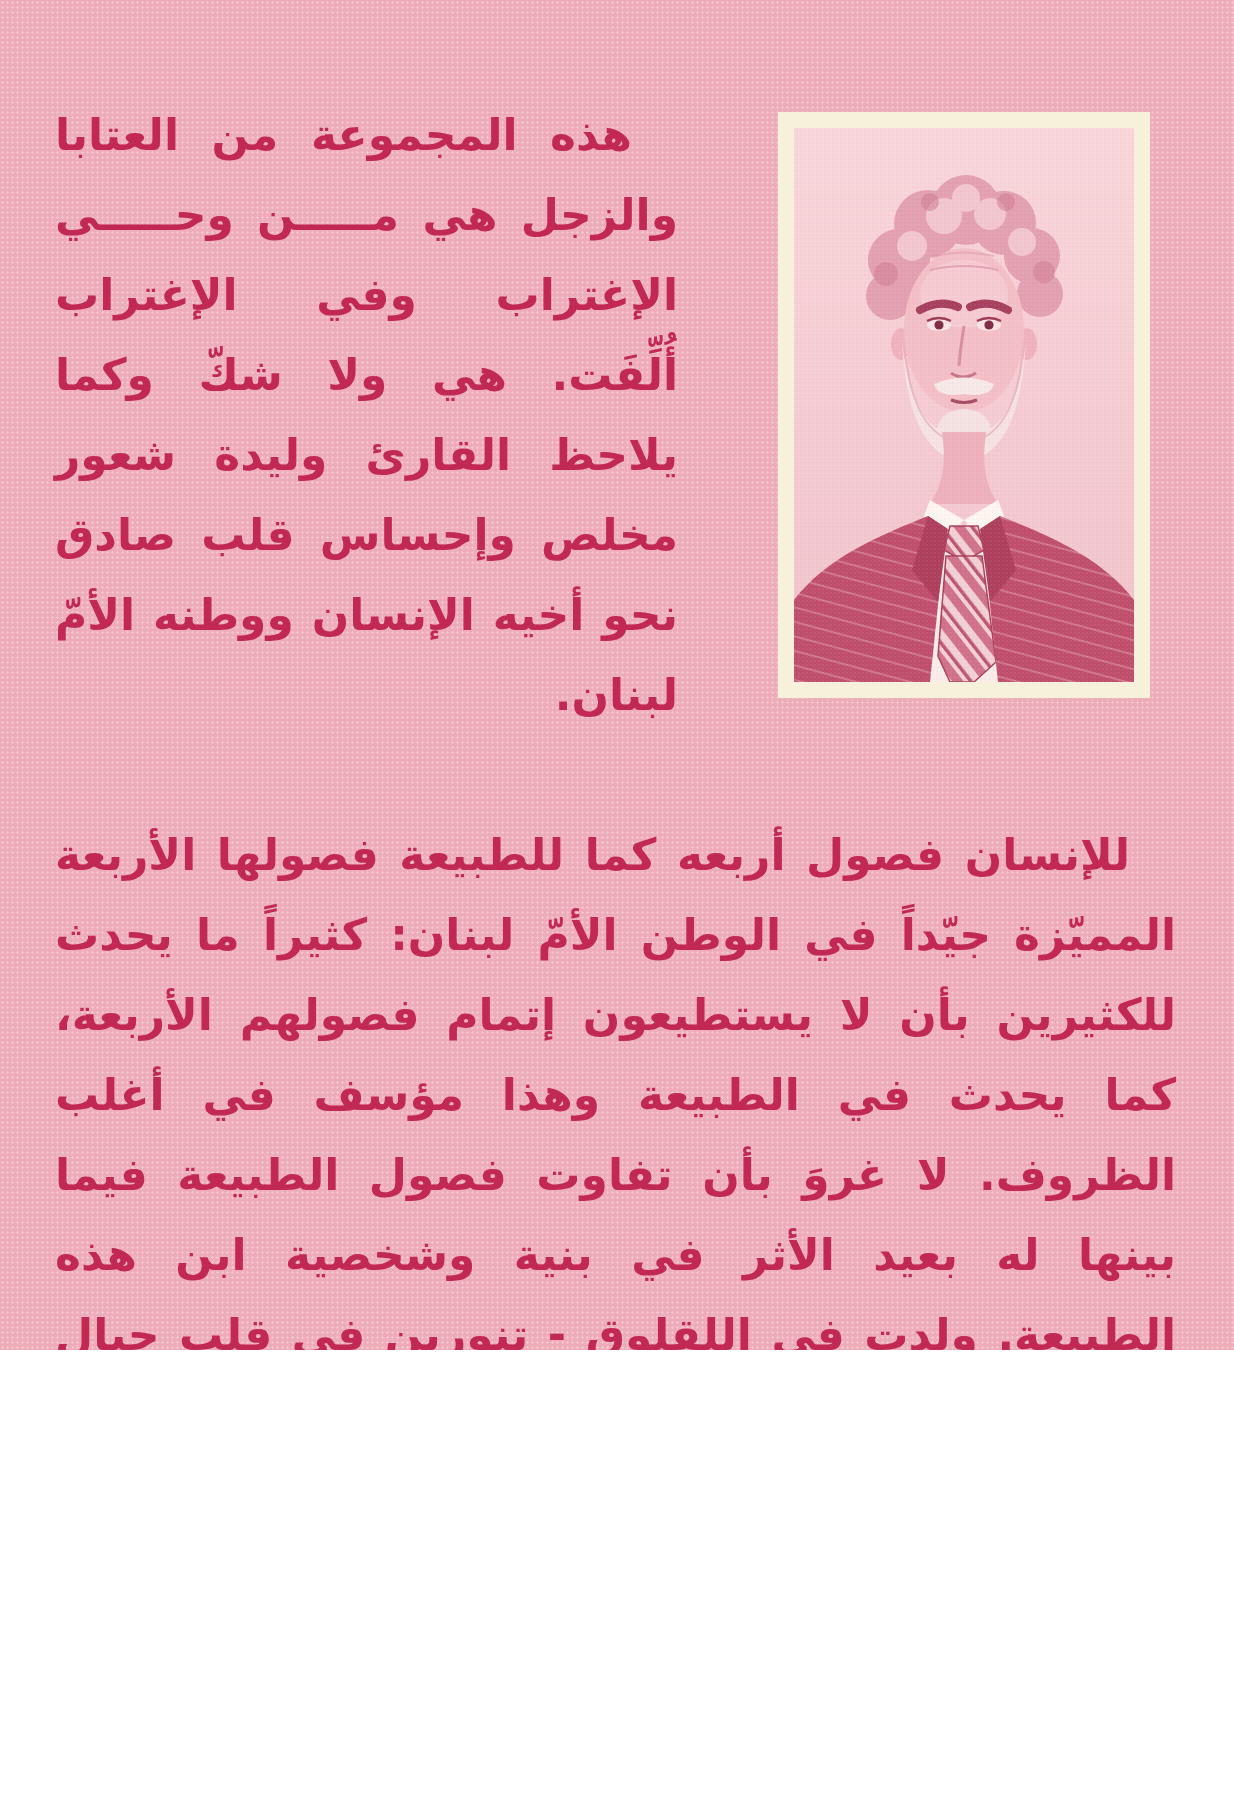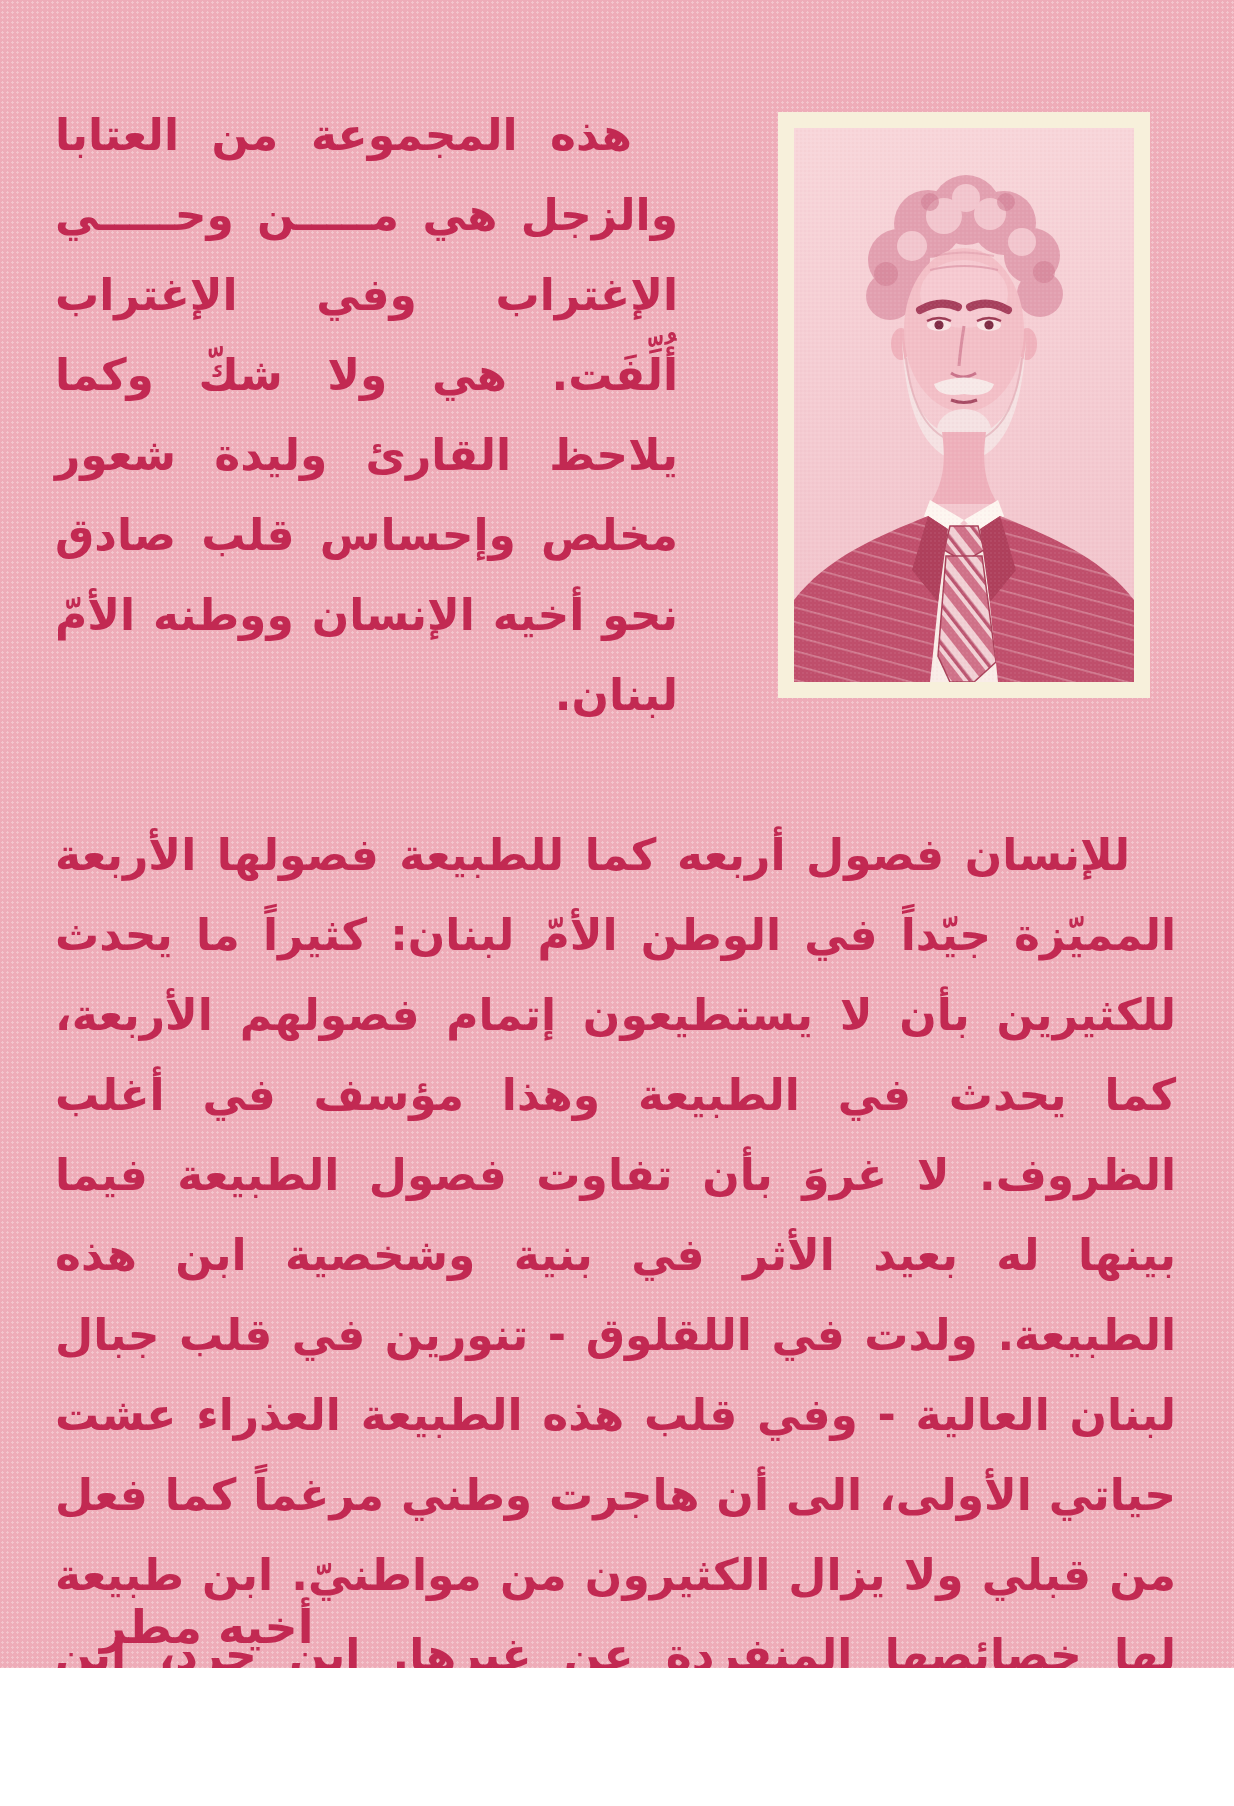--- a/index.html
+++ b/index.html
@@ -5,7 +5,7 @@
   html,body{margin:0;padding:0;}
   .page{
     position:relative;
-    width:1234px;height:1668px;
+    width:1234px;height:1350px;
     background-color:#eeacb8;
     background-image:radial-gradient(rgba(255,255,255,0.30) 1px, rgba(255,255,255,0) 1.4px);
     background-size:5px 5px;

